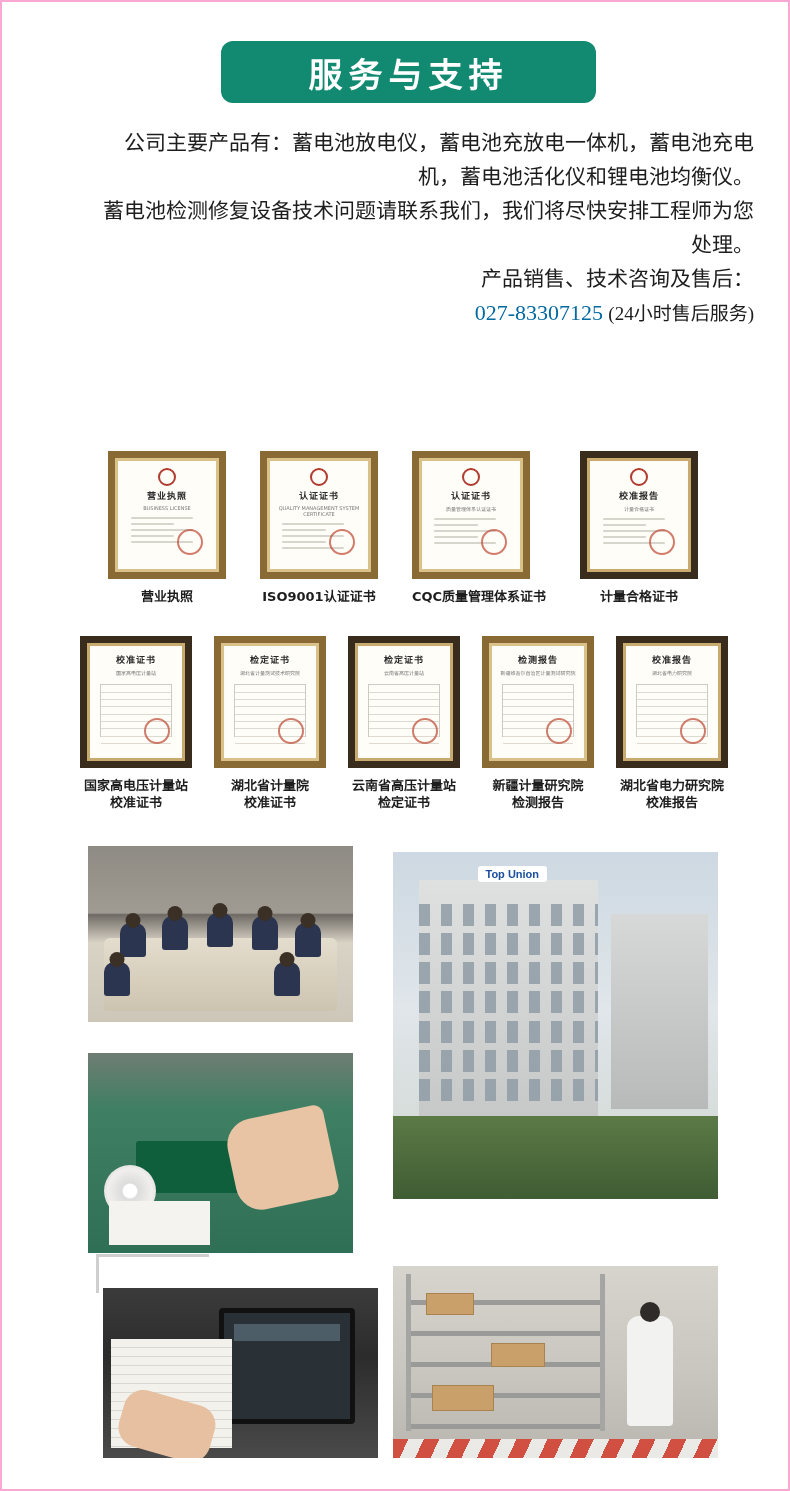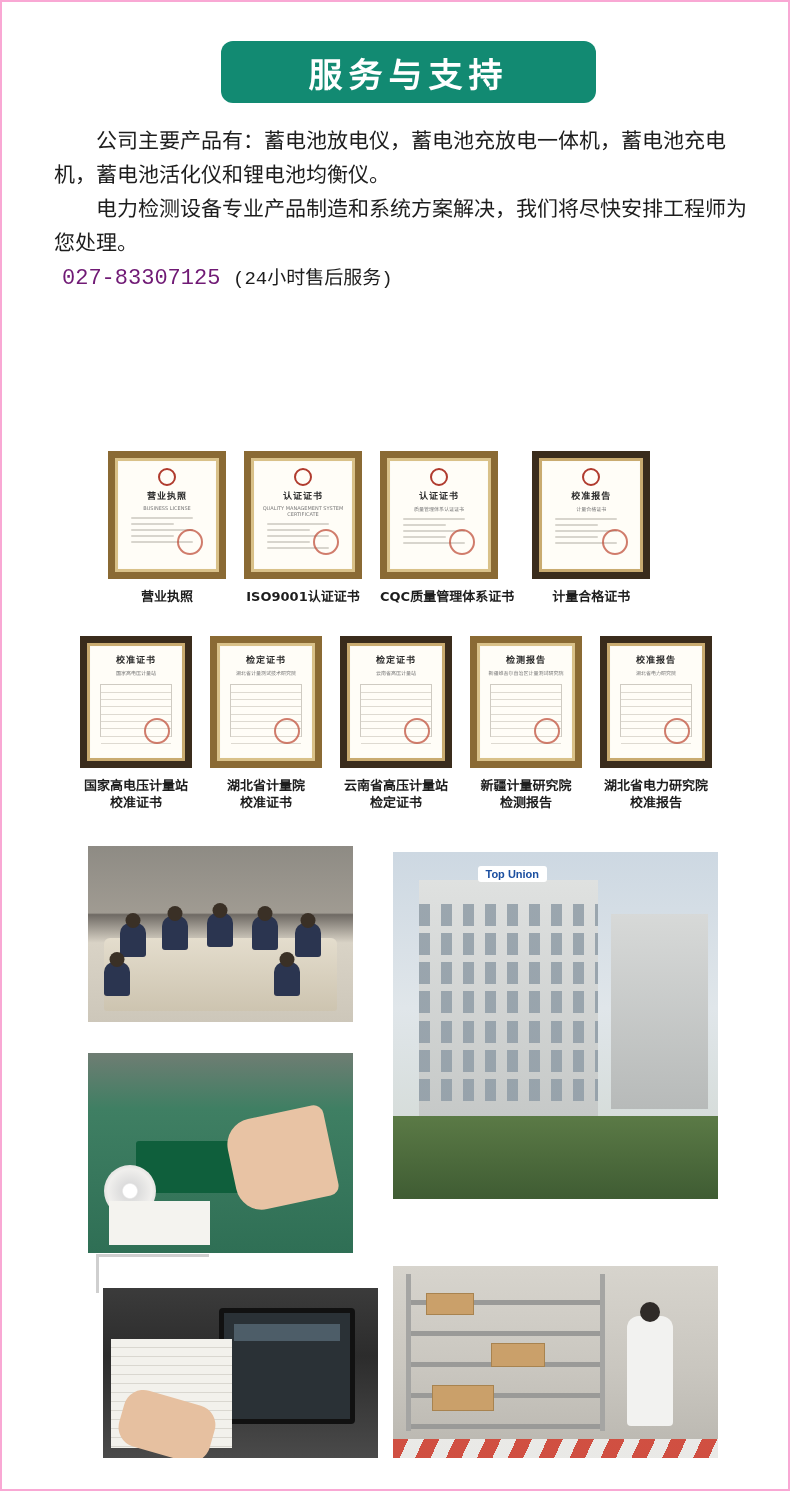--- a/index.html
+++ b/index.html
@@ -45,7 +45,8 @@
     font-size:21px;
     line-height:34px;
     color:#1d1d1d;
-    font-family:Liberation Mono, monospace;
+    font-family:Liberation Serif, serif;
+    text-align:right;
   }
   .body-text p{margin:0;}
   .indent{text-indent:2em;}

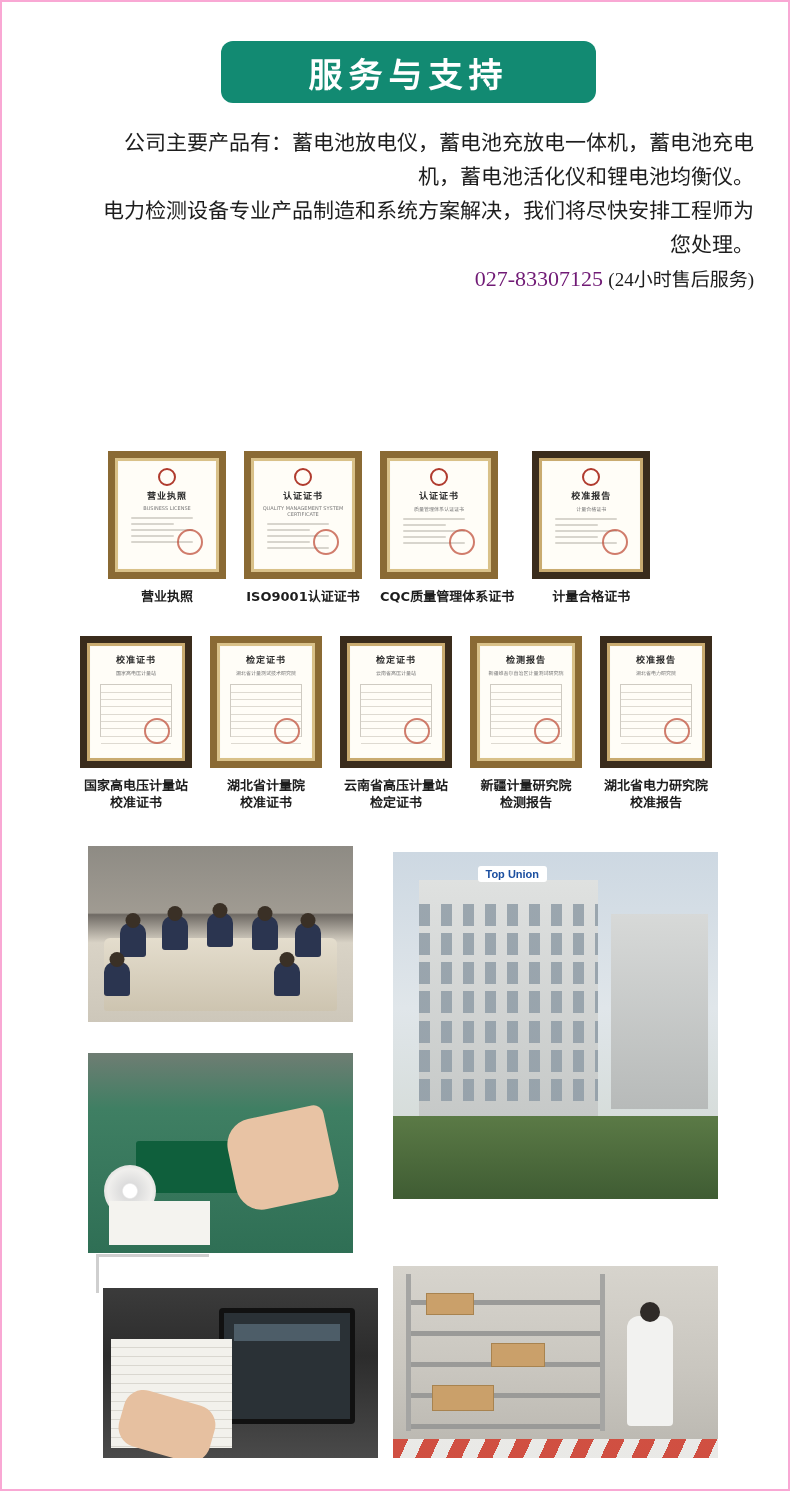--- a/index.html
+++ b/index.html
@@ -285,7 +285,7 @@
 
     <div class="body-text">
       <p class="indent">公司主要产品有：蓄电池放电仪，蓄电池充放电一体机，蓄电池充电机，蓄电池活化仪和锂电池均衡仪。</p>
-      <p class="indent">电力检测设备专业产品制造和系统方案解决，我们将尽快安排工程师为您处理。</p>
+      <p class="indent">蓄电池检测修复设备技术问题请联系我们，我们将尽快安排工程师为您处理。</p>
       <p style="margin-left:8px;">
         <span class="phone">027-83307125</span>
         <span class="phone-note">(24小时售后服务)</span>

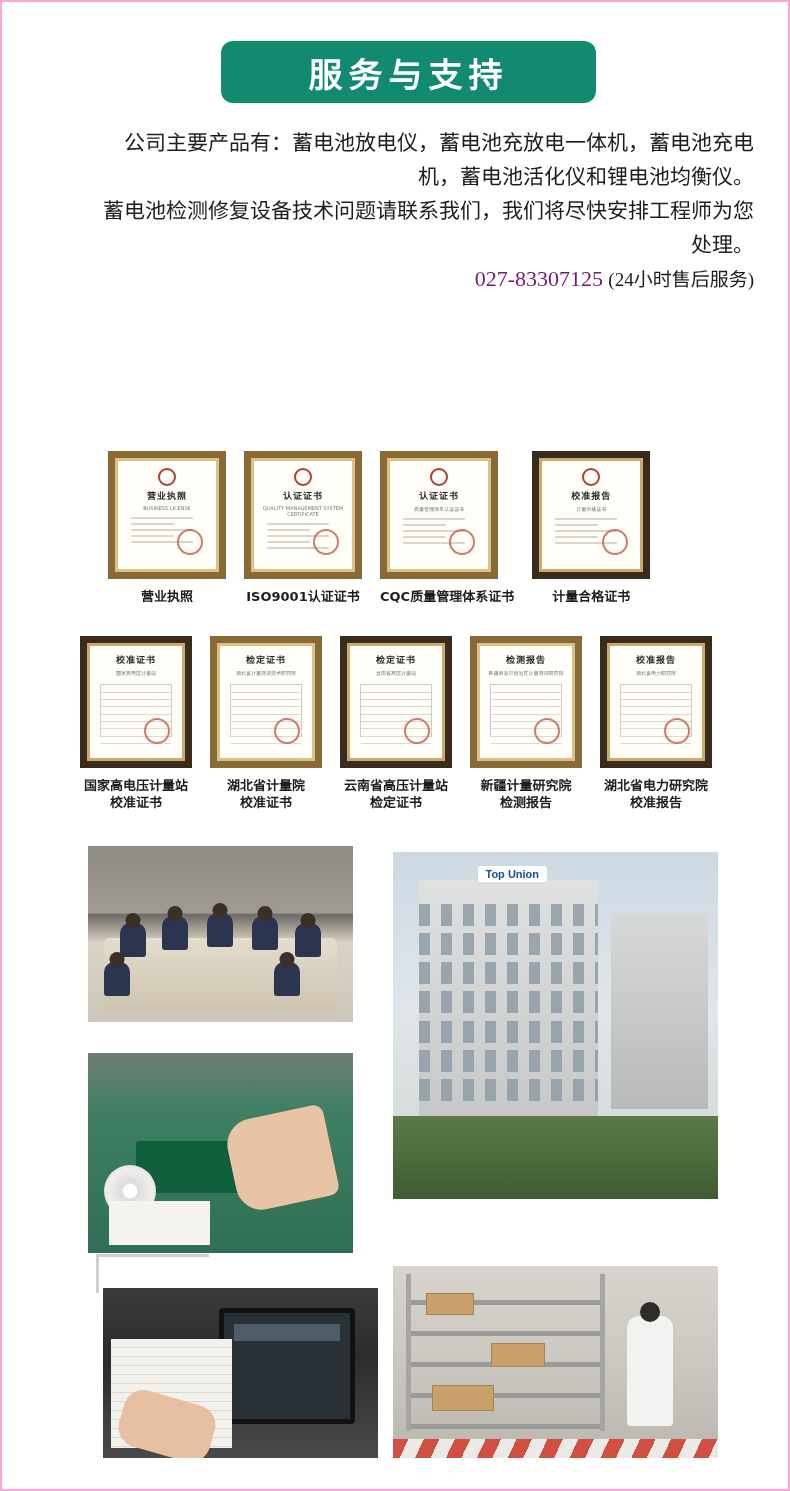--- a/index.html
+++ b/index.html
@@ -286,6 +286,7 @@
     <div class="body-text">
       <p class="indent">公司主要产品有：蓄电池放电仪，蓄电池充放电一体机，蓄电池充电机，蓄电池活化仪和锂电池均衡仪。</p>
       <p class="indent">蓄电池检测修复设备技术问题请联系我们，我们将尽快安排工程师为您处理。</p>
+      <p class="indent">产品销售、技术咨询及售后：</p>
       <p style="margin-left:8px;">
         <span class="phone">027-83307125</span>
         <span class="phone-note">(24小时售后服务)</span>

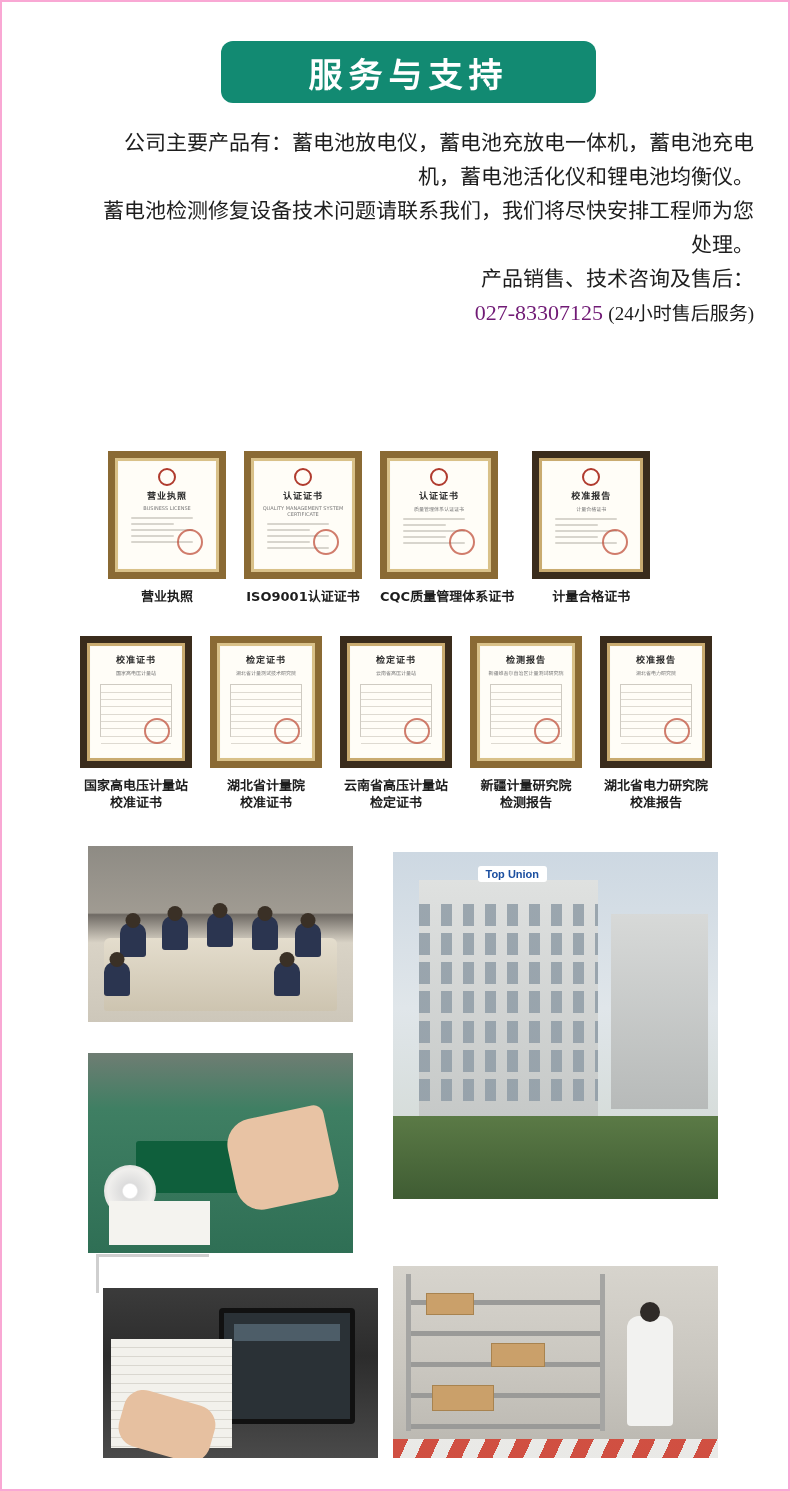--- a/index.html
+++ b/index.html
@@ -51,7 +51,7 @@
   .body-text p{margin:0;}
   .indent{text-indent:2em;}
   .phone{
-    color:#701a75;
+    color:#0369a1;
     font-size:22px;
   }
   .phone-note{color:#1d1d1d;font-size:19px;}

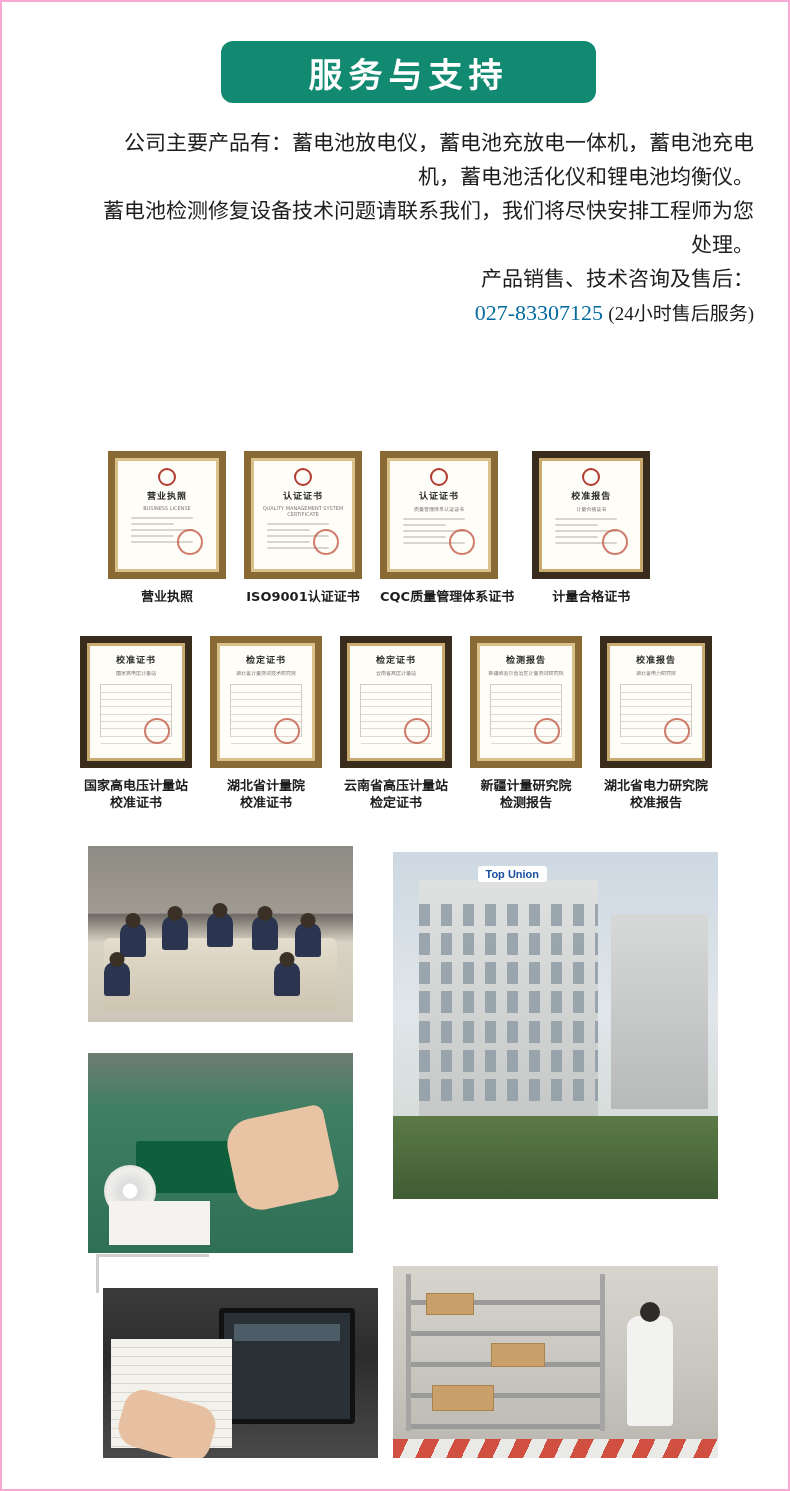--- a/index.html
+++ b/index.html
@@ -85,7 +85,7 @@
   .cert-row{
     position:absolute;
     display:flex;
-    gap:18px;
+    justify-content:space-between;
   }
   .cert-row-1{left:100px;top:443px;width:590px;}
   .cert-row-2{left:72px;top:628px;width:648px;}

